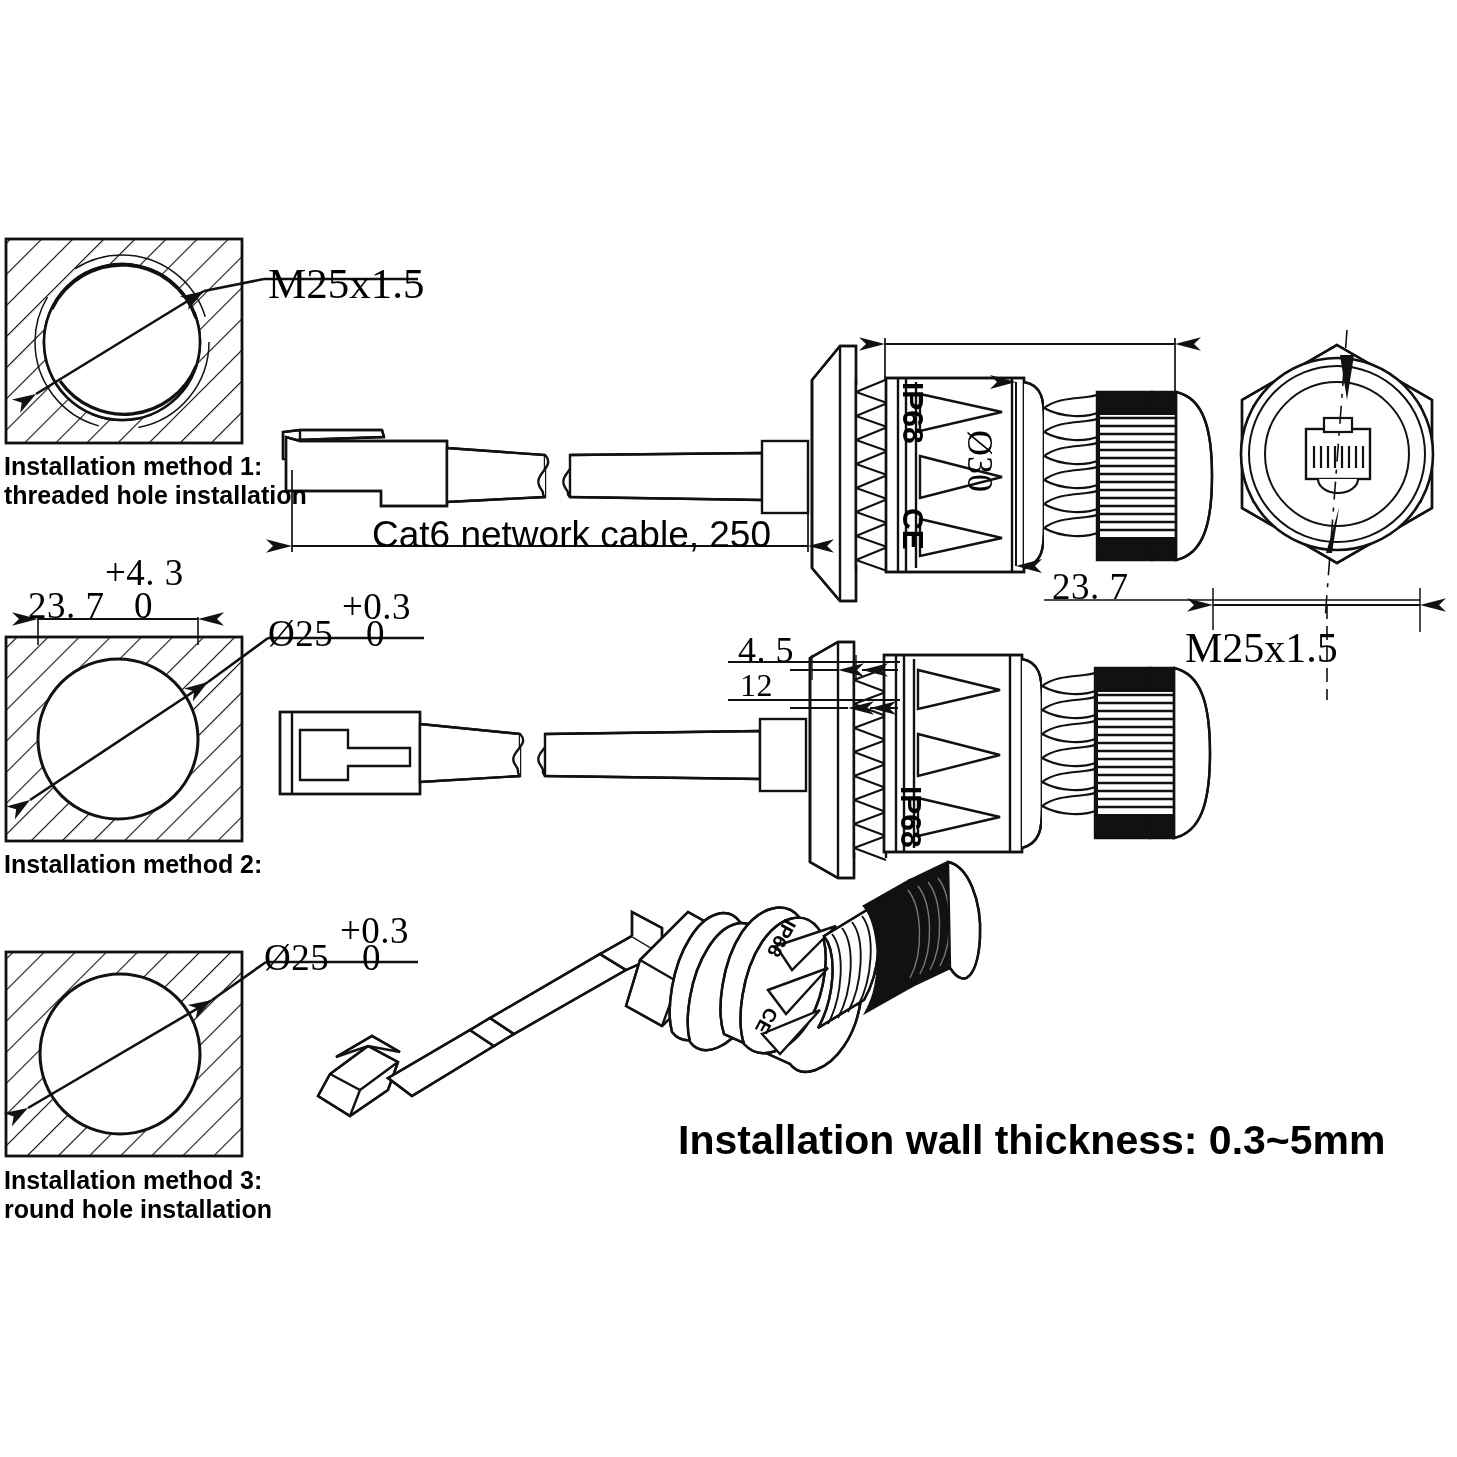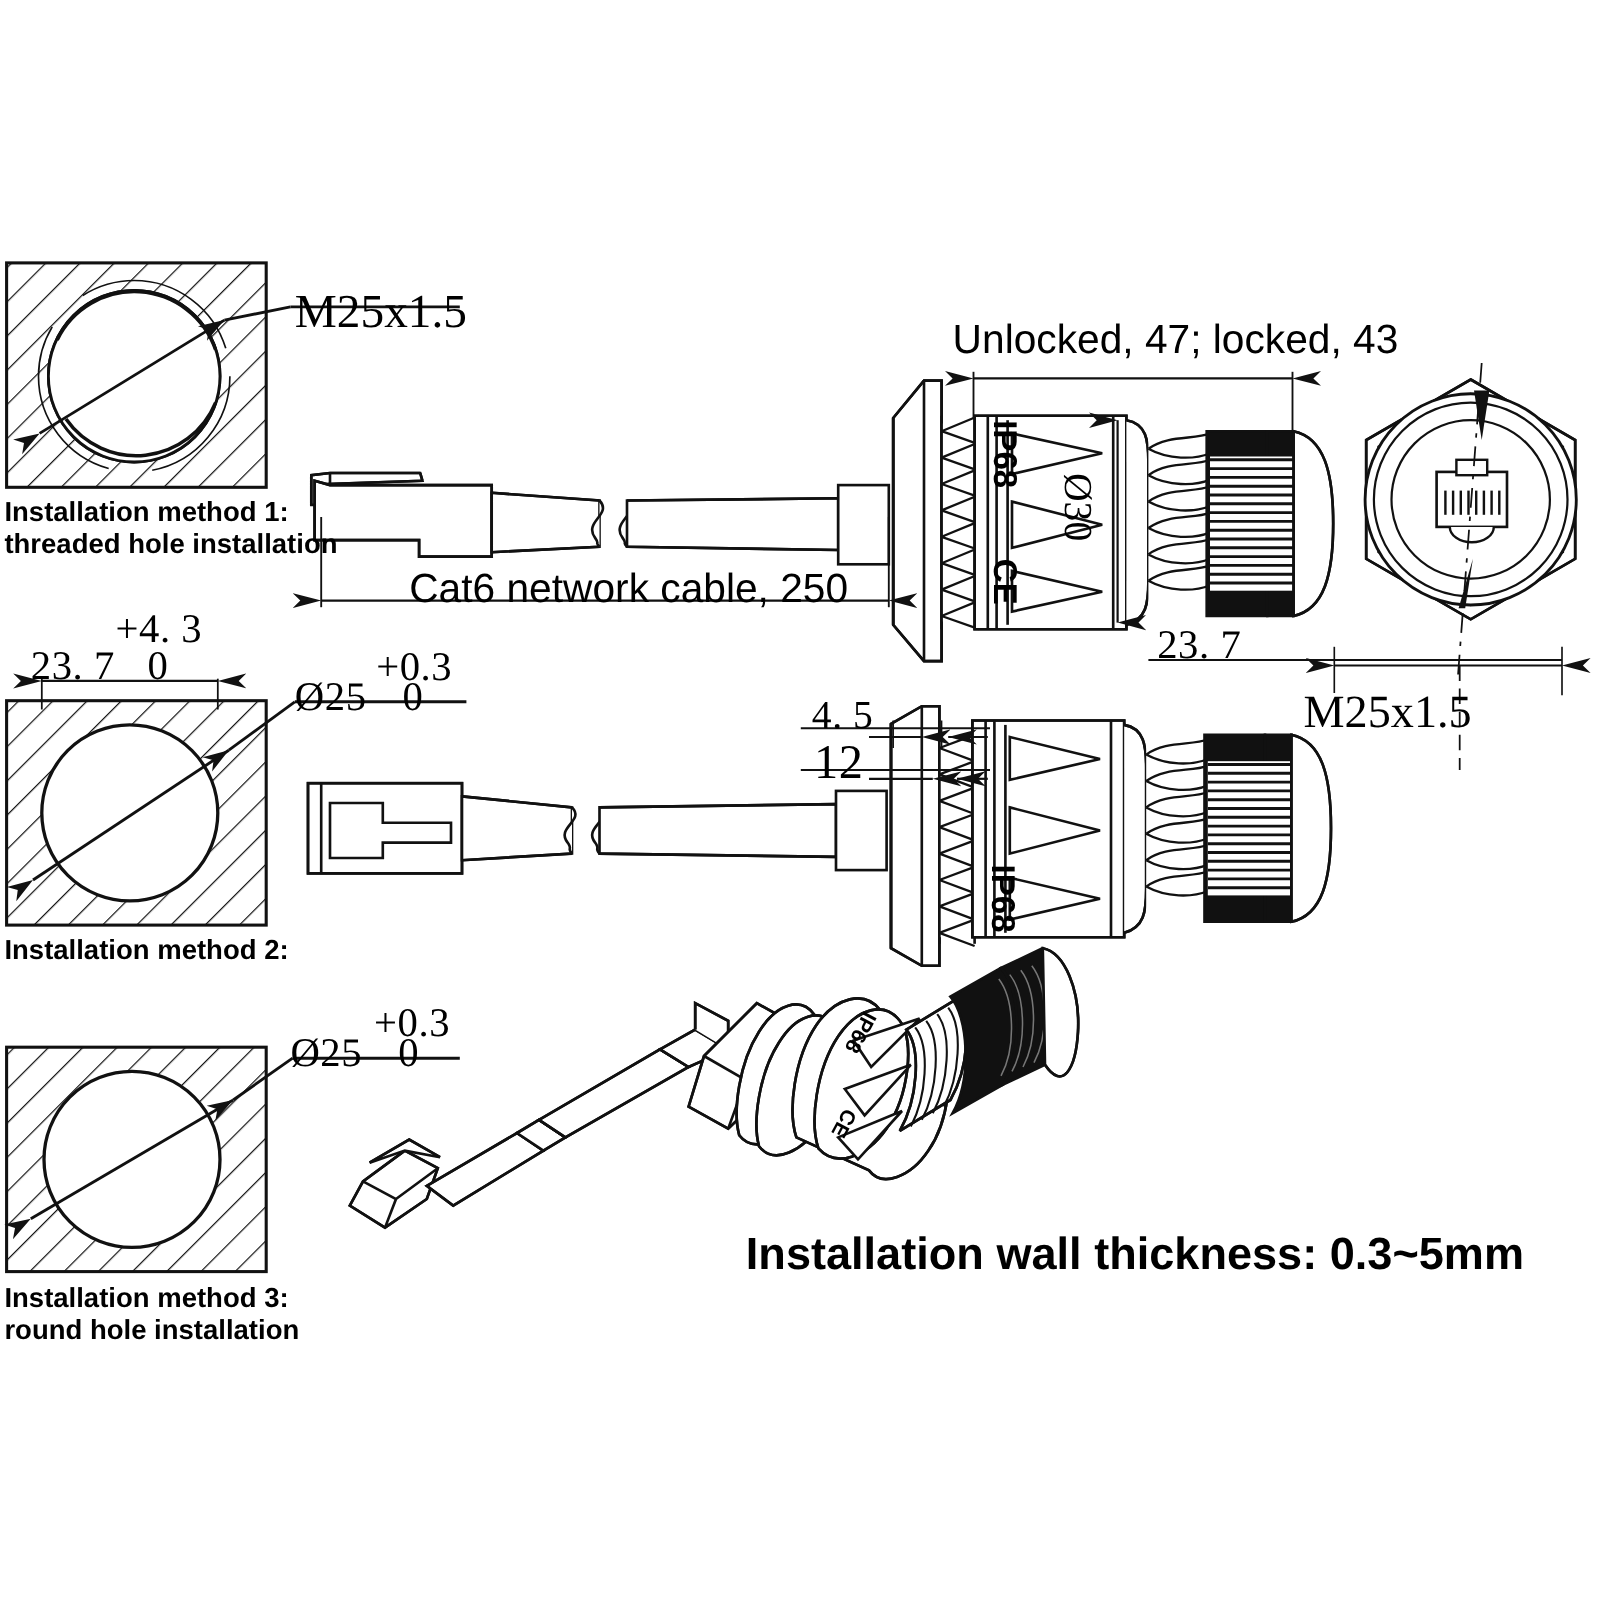--- a/index.html
+++ b/index.html
@@ -422,7 +422,6 @@
 <div class="lbl bold" style="left:4px;top:1166px;font-size:25px;">Installation method 3:</div>
 <div class="lbl bold" style="left:4px;top:1195px;font-size:25px;">round hole installation</div>
 
-<div class="lbl" style="left:866px;top:288px;font-size:37px;">Unlocked, 47; locked, 43</div>
 <div class="lbl" style="left:372px;top:514px;font-size:37px;">Cat6 network cable, 250</div>
 <div class="lbl dimtxt" style="left:1052px;top:566px;font-size:37px;">23. 7</div>
 <div class="lbl serif" style="left:1185px;top:625px;font-size:42px;">M25x1.5</div>

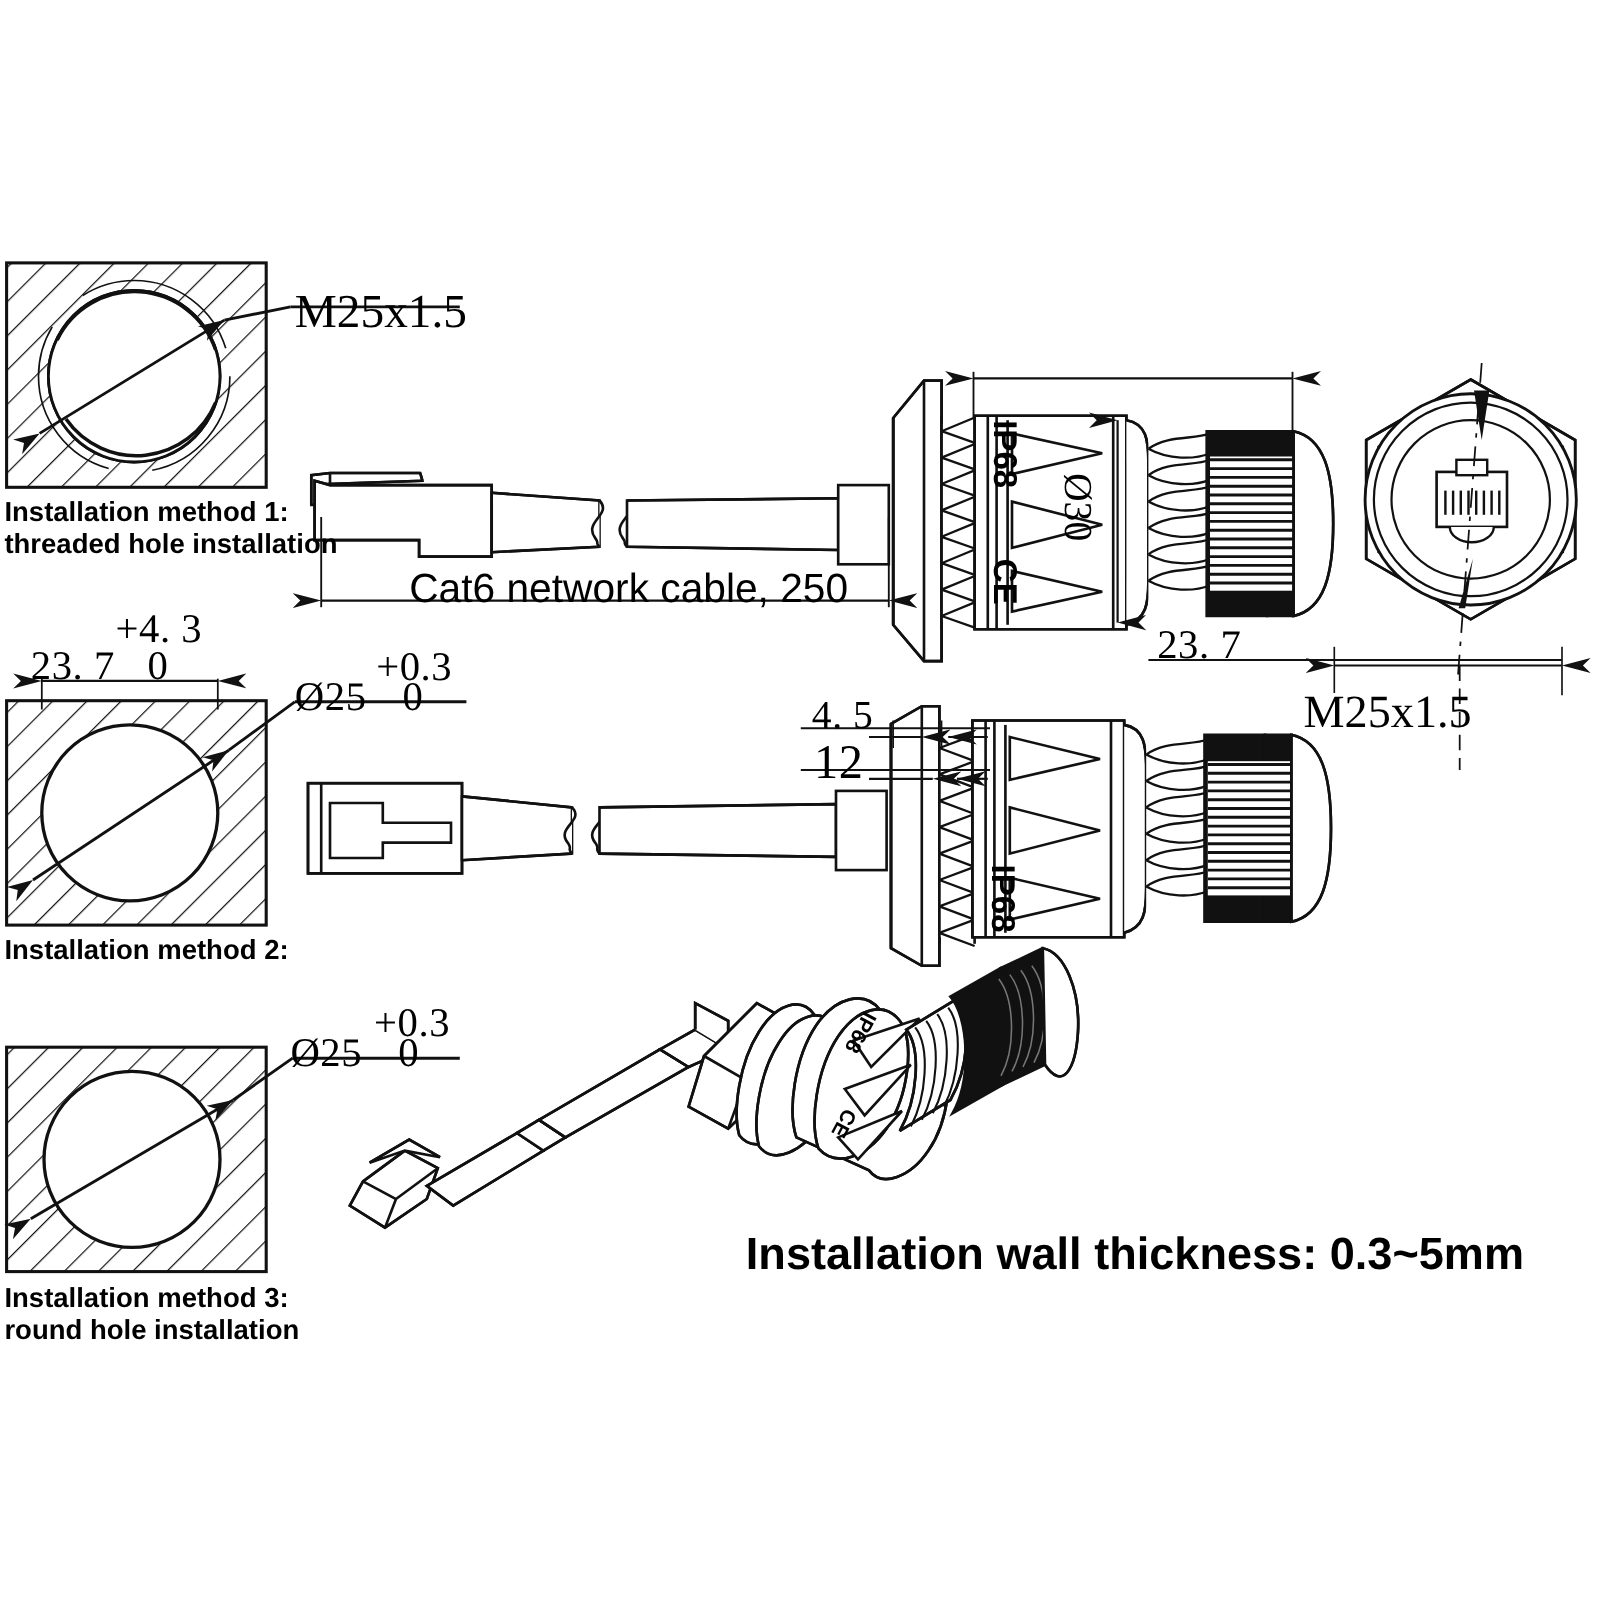--- a/index.html
+++ b/index.html
@@ -427,7 +427,7 @@
 <div class="lbl serif" style="left:1185px;top:625px;font-size:42px;">M25x1.5</div>
 
 <div class="lbl dimtxt" style="left:738px;top:630px;font-size:36px;">4. 5</div>
-<div class="lbl dimtxt" style="left:740px;top:668px;font-size:44px;">12</div>
+<div class="lbl dimtxt" style="left:740px;top:668px;font-size:32px;">12</div>
 
 <div class="lbl bold" style="left:930px;top:382px;font-size:30px;transform:rotate(90deg);transform-origin:left top;">IP68</div>
 <div class="lbl bold" style="left:930px;top:508px;font-size:30px;transform:rotate(90deg);transform-origin:left top;">CE</div>

